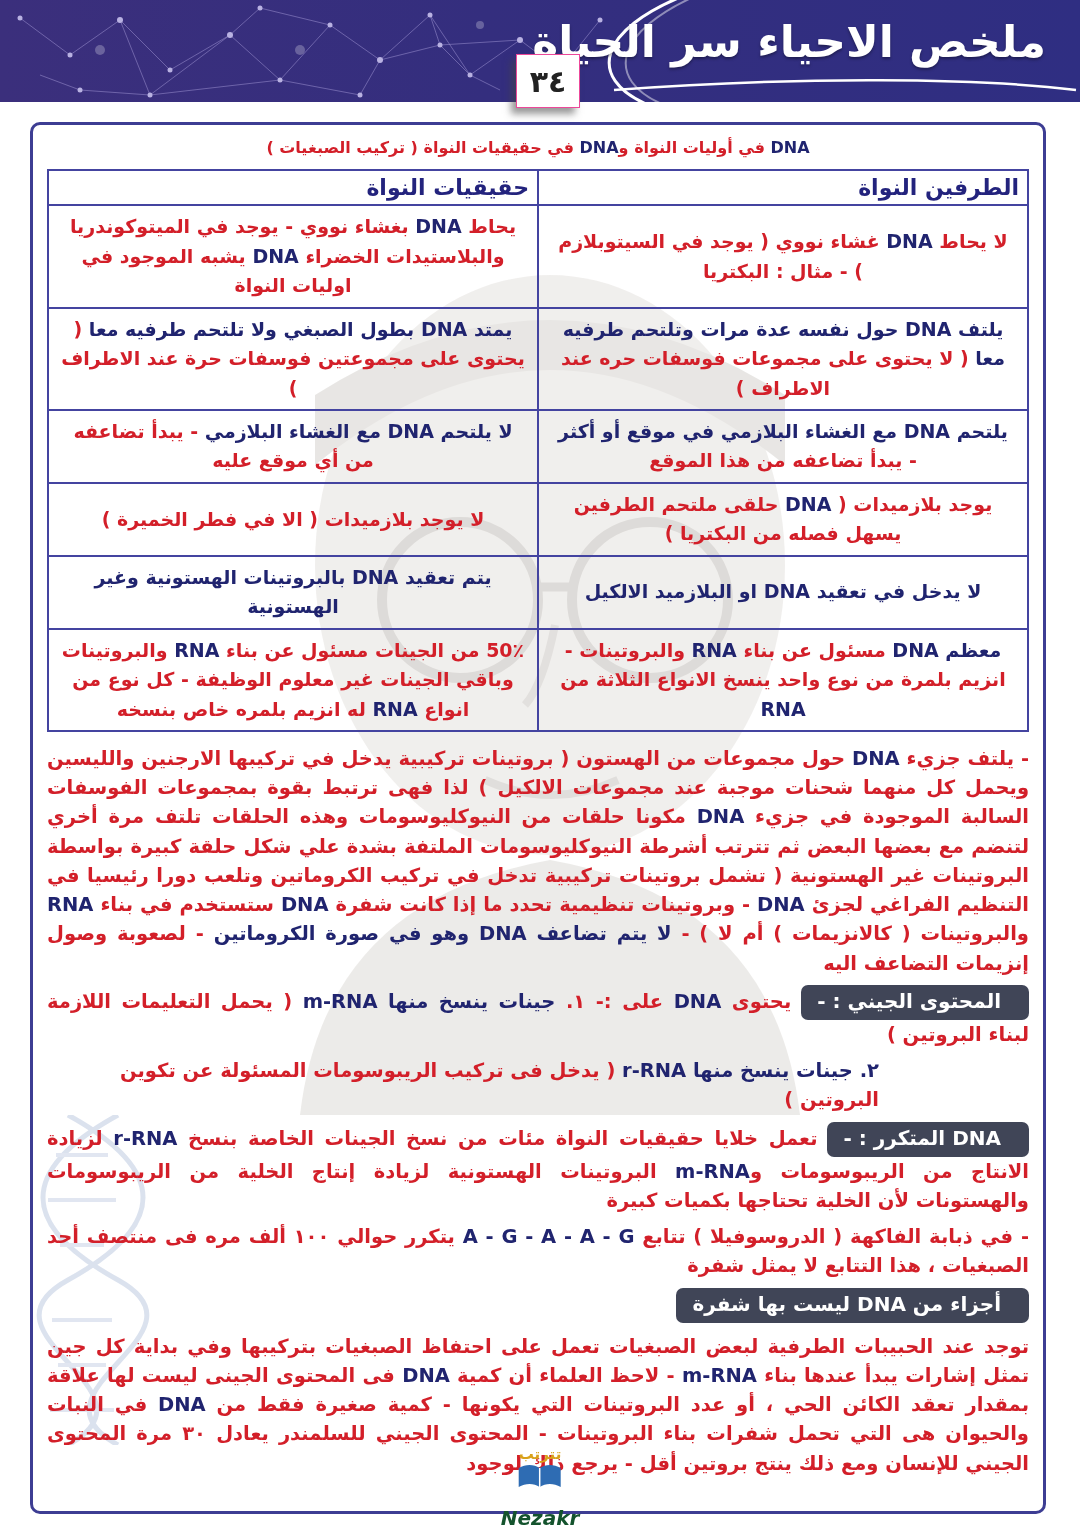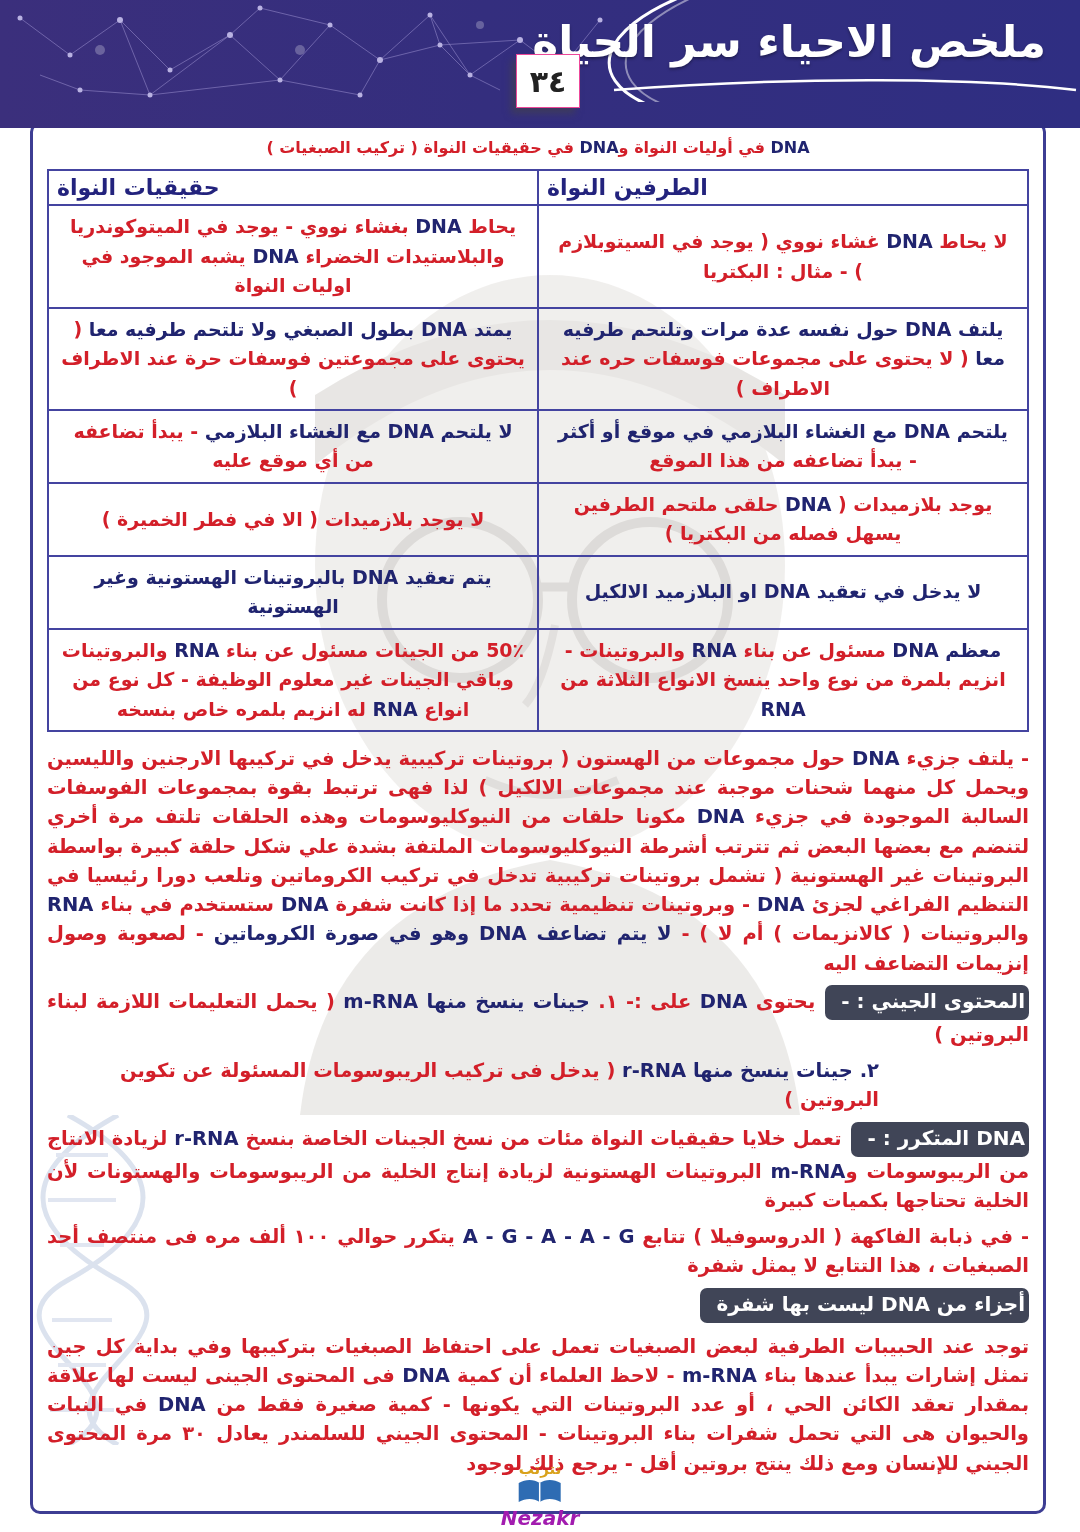--- a/index.html
+++ b/index.html
@@ -7,7 +7,7 @@
         font-family:"DejaVu Sans",sans-serif;}
 
   
-  .banner{position:absolute;top:0;left:0;width:1080px;height:128px;
+  .banner{position:absolute;top:0;left:0;width:1080px;height:102px;
           background:linear-gradient(90deg,#3b2f7c 0%,#342e7e 45%,#2f2e82 100%);z-index:4;}
   .banner svg{position:absolute;top:0;left:0;}
   .banner-title{position:absolute;top:16px;right:34px;direction:rtl;color:#ffffff;

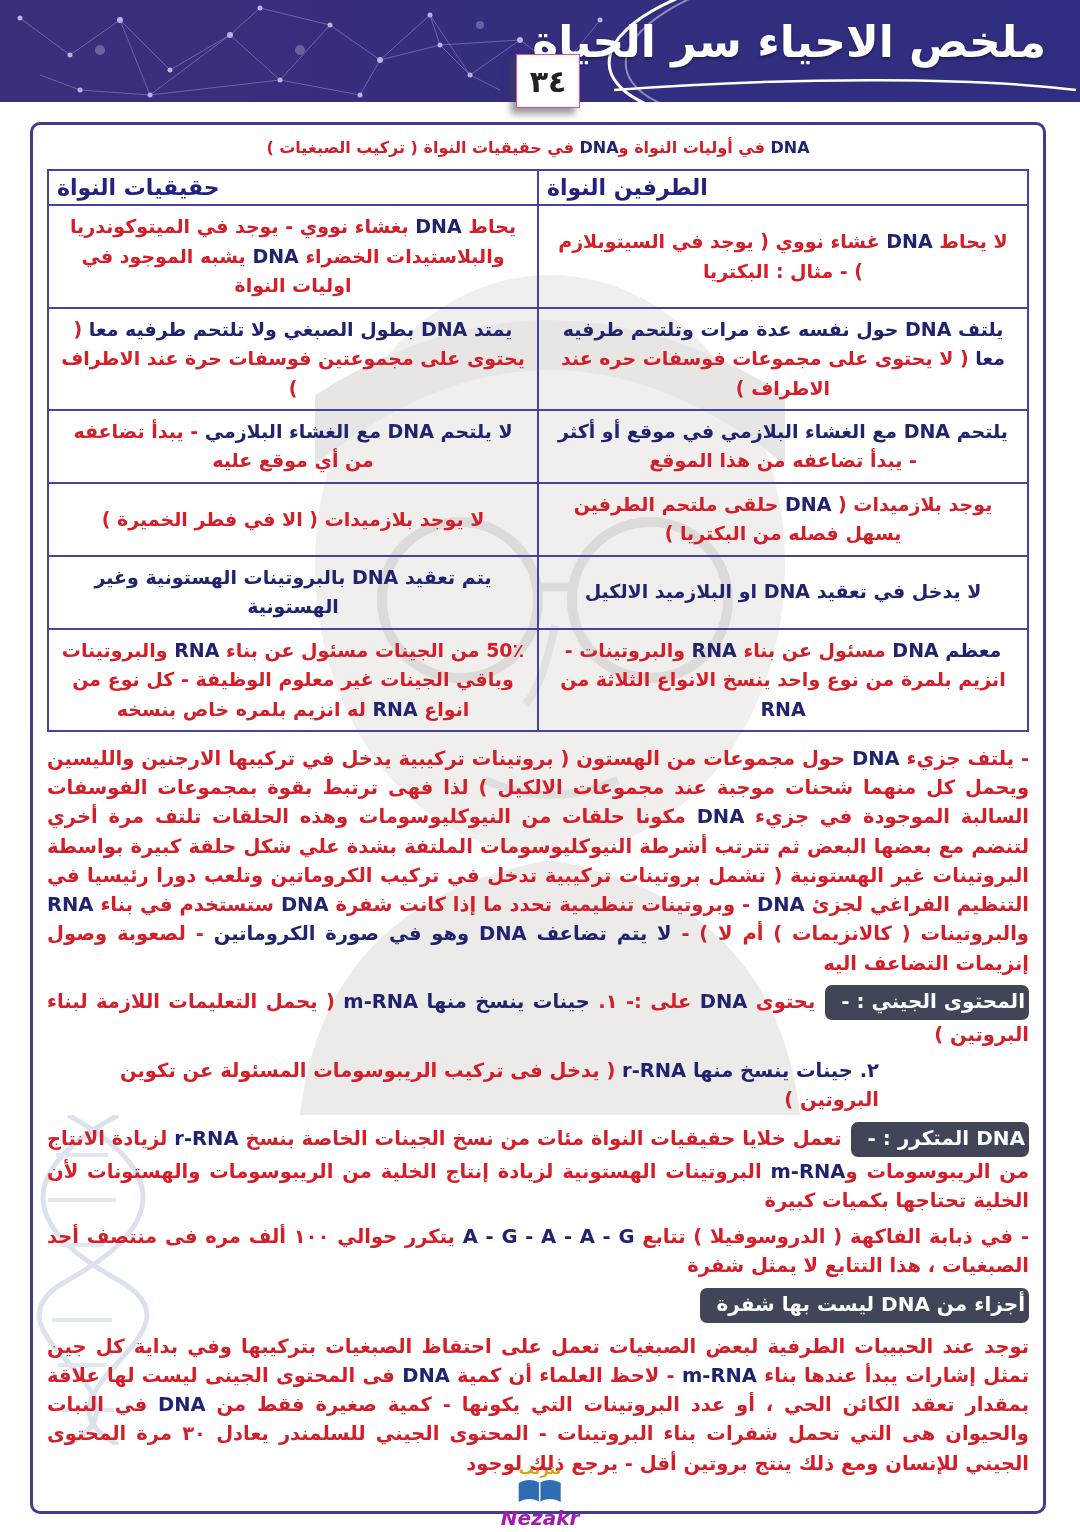--- a/index.html
+++ b/index.html
@@ -33,7 +33,7 @@
   
   table.cmp{width:100%;border-collapse:collapse;table-layout:fixed;background:transparent;}
   table.cmp th{border:2.5px solid #4444a0;padding:4px 8px;font-size:22px;font-weight:bold;
-               color:#23237d;text-align:left;}
+               color:#23237d;text-align:right;}
   table.cmp td{border:2.5px solid #4444a0;padding:6px 12px;font-size:19px;font-weight:bold;
                text-align:center;line-height:1.55;}
 

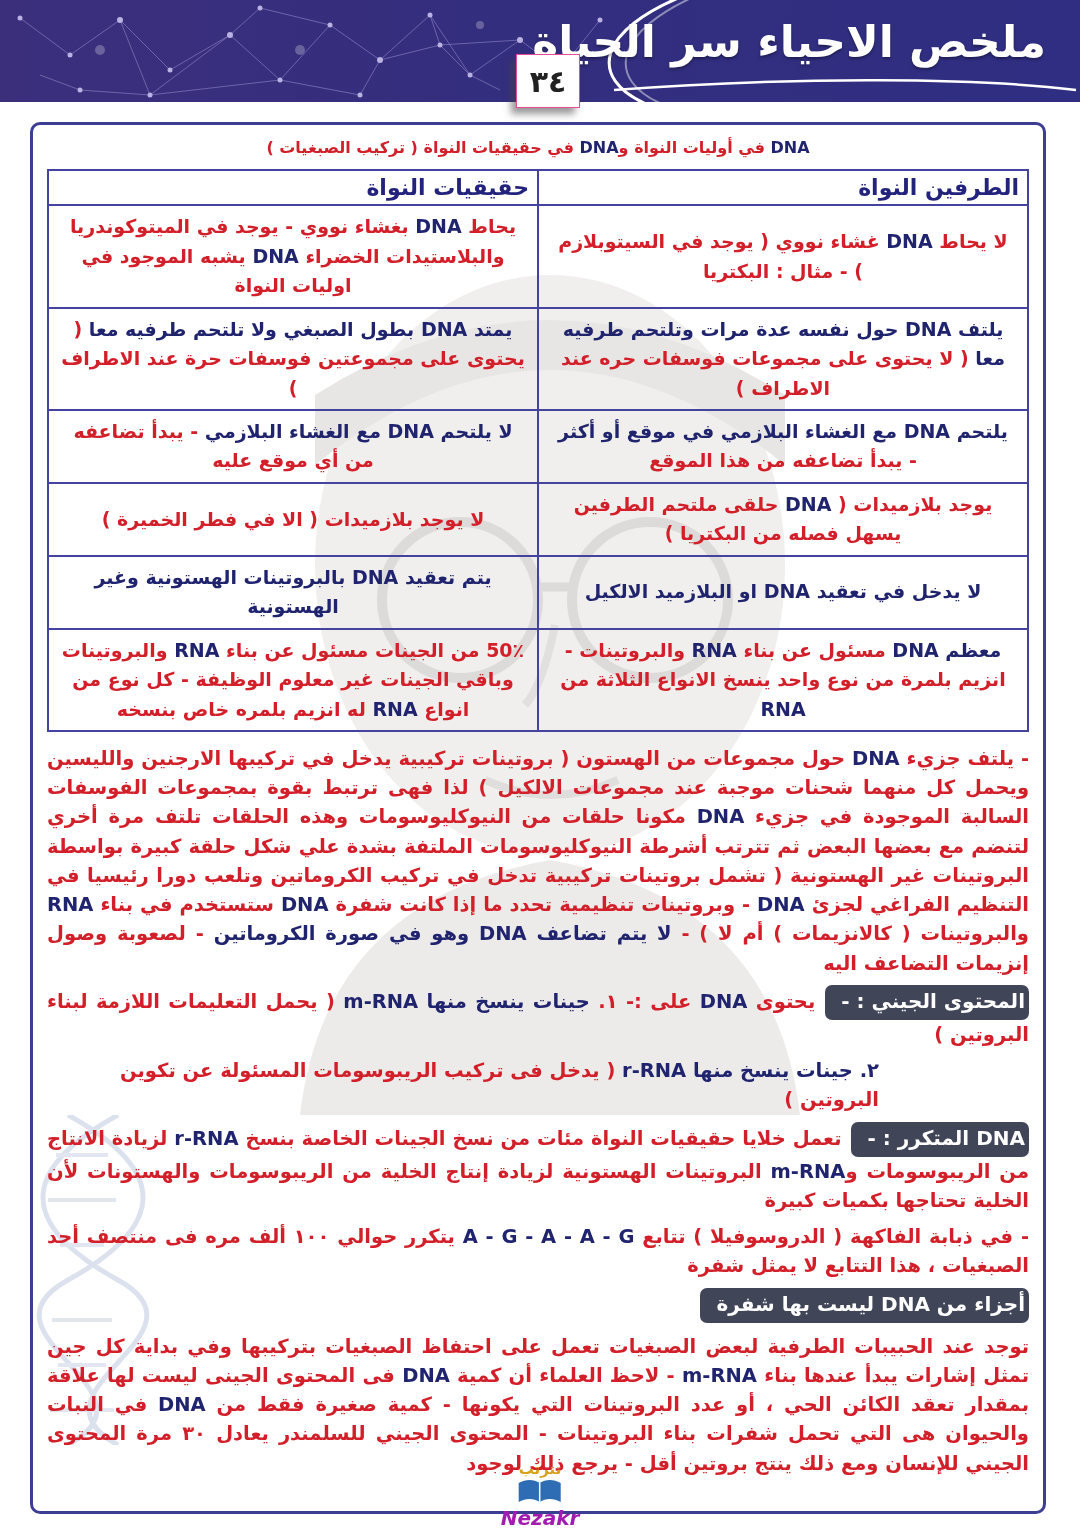--- a/index.html
+++ b/index.html
@@ -41,7 +41,7 @@
   .content{margin-top:12px;font-size:19.5px;font-weight:bold;line-height:1.5;text-align:justify;}
   .block{margin:7px 0;}
   .indent{margin-right:150px;text-align:right;}
-  .chip{background:#404557;color:#ffffff;border-radius:7px;padding:2px 4px 5px 16px;
+  .chip{background:#404557;color:#ffffff;border-radius:7px;padding:2px 28px 5px 16px;
         margin-left:10px;font-size:20px;display:inline-block;line-height:1.4;}
   .chip-block{margin-bottom:2px;}
   .c-red{color:#d31f29;}

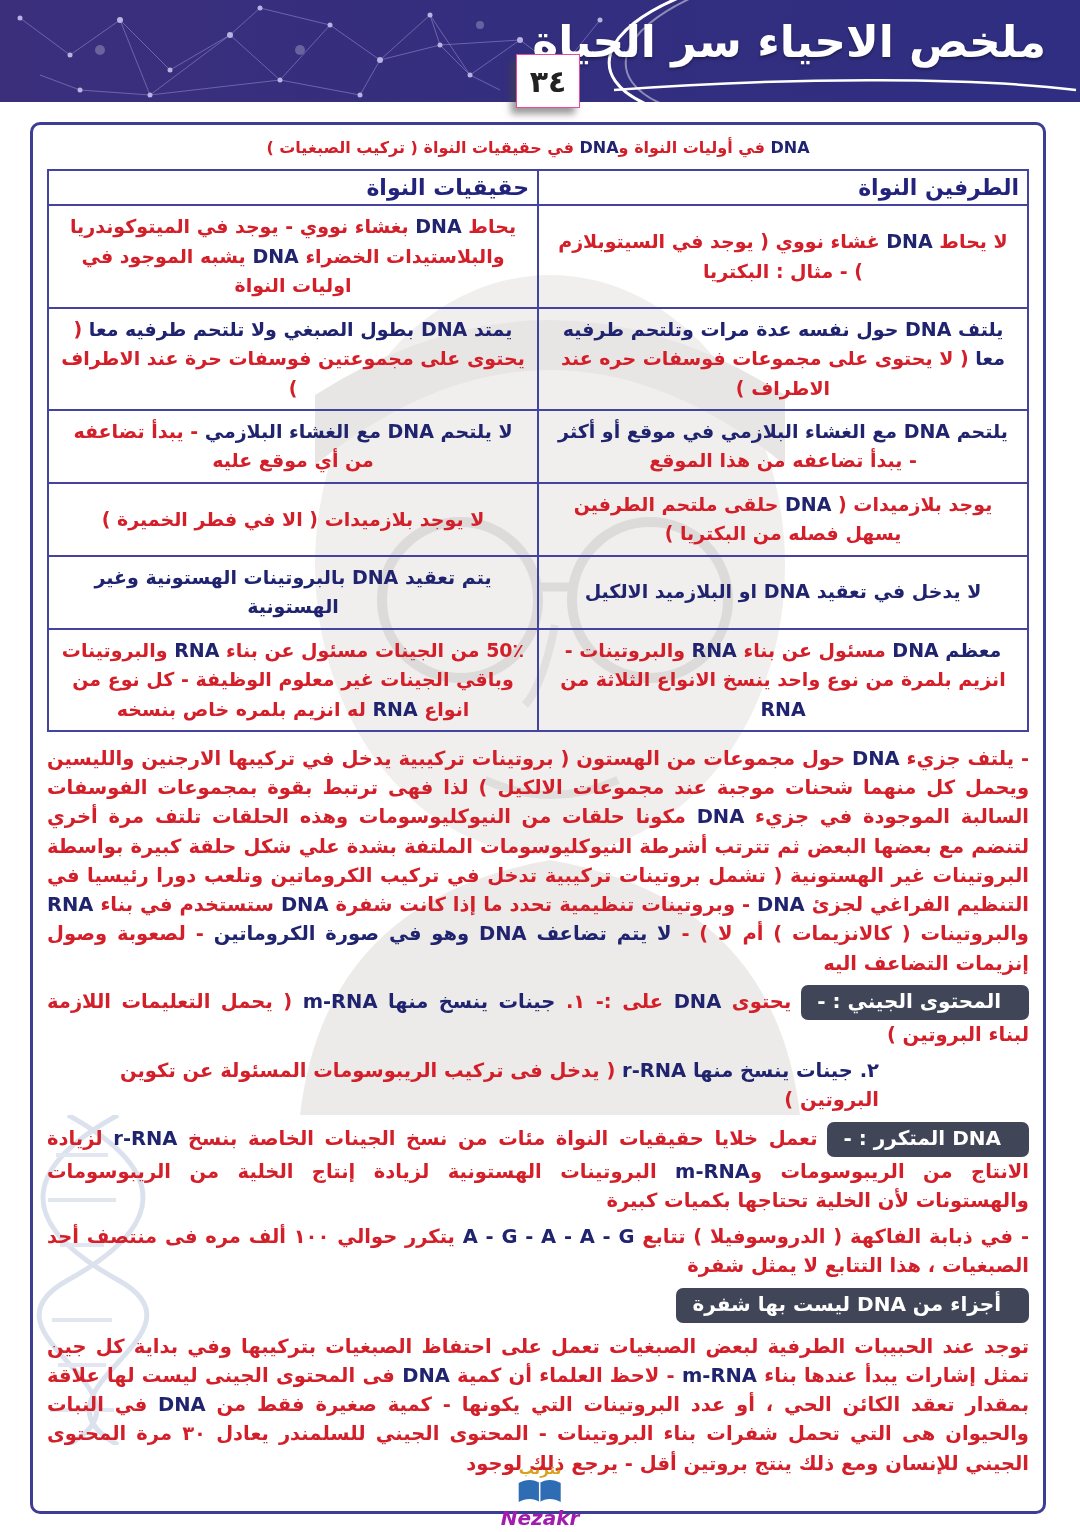--- a/index.html
+++ b/index.html
@@ -22,7 +22,7 @@
   .dna-wm{position:absolute;top:1115px;left:8px;z-index:1;opacity:.30;}
   .logo{position:absolute;bottom:4px;left:50%;transform:translateX(-50%);z-index:7;text-align:center;line-height:1;}
   .logo .ar{color:#d9a21b;font-size:15px;font-weight:bold;margin-bottom:1px;}
-  .logo .en{color:#a21caf;font-size:20px;font-weight:bold;font-style:italic;margin-top:1px;text-align:right;}
+  .logo .en{color:#14532d;font-size:20px;font-weight:bold;font-style:italic;margin-top:16px;text-align:right;}
 
   
   .main-box{position:absolute;top:122px;left:30px;width:1016px;height:1392px;

